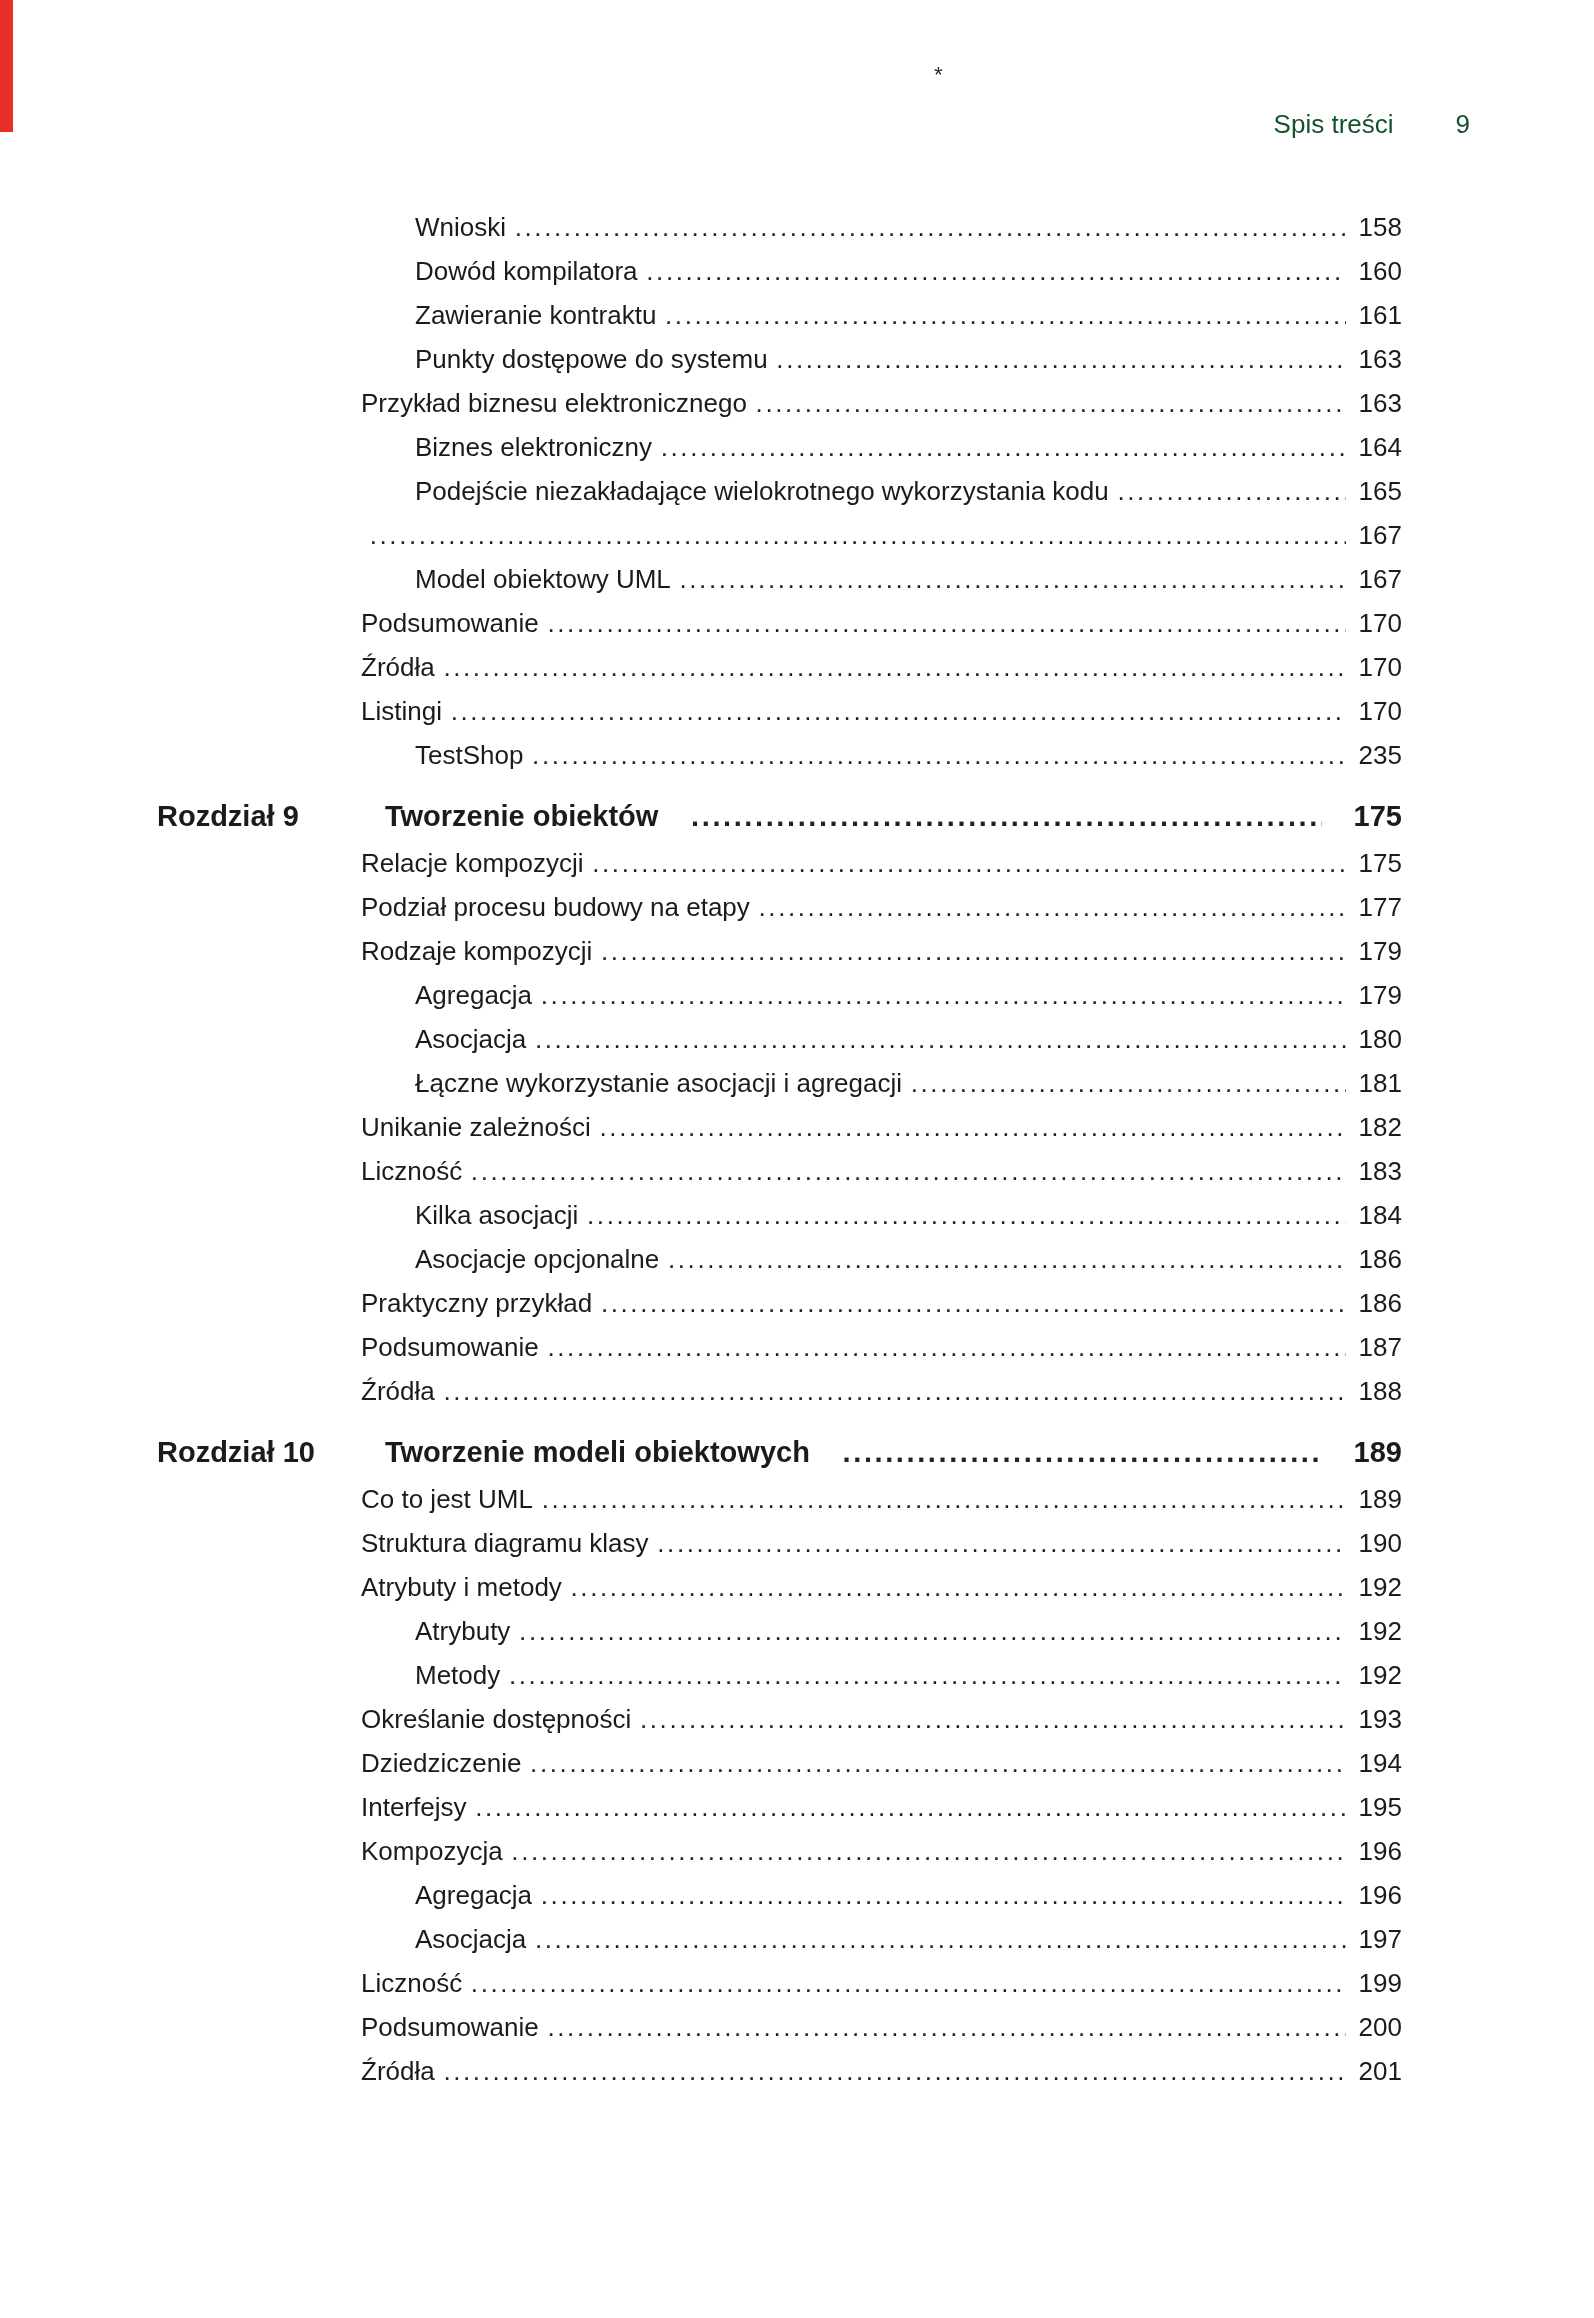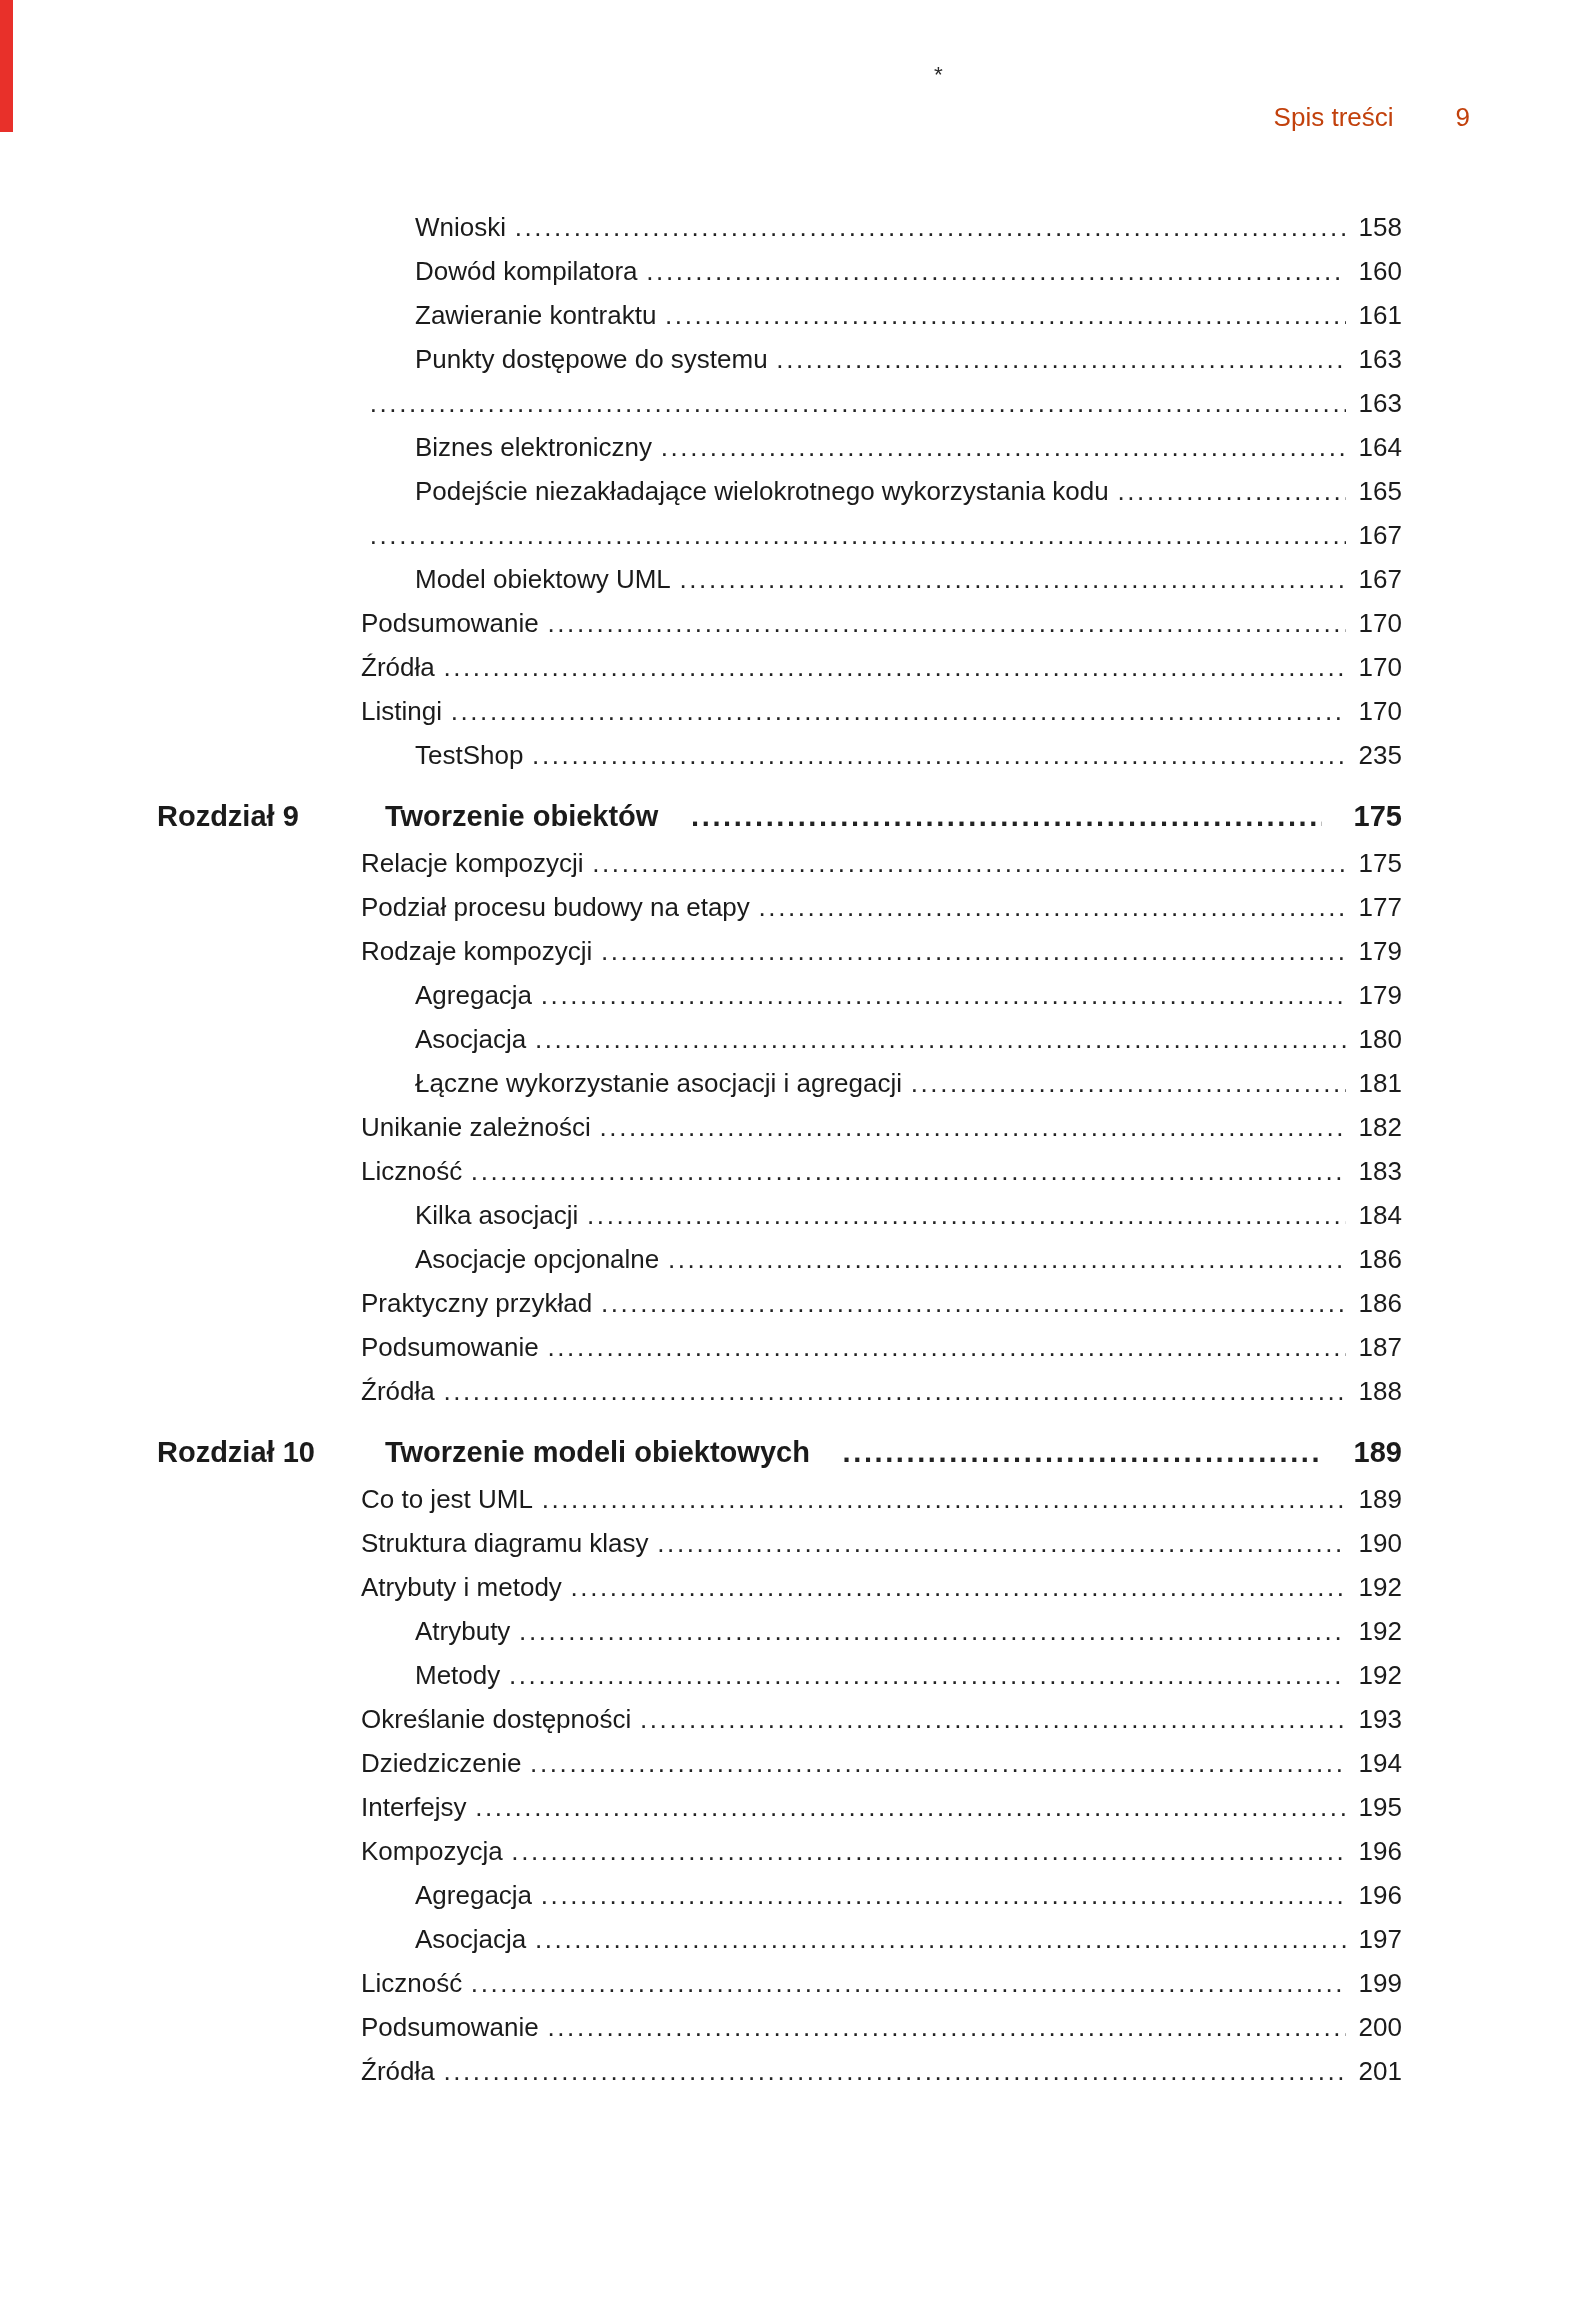--- a/index.html
+++ b/index.html
@@ -25,8 +25,8 @@
   }
 
   .header {
-    position:absolute; top:102px; right:124px;
-    font-size:26px; color:#c2410c;
+    position:absolute; top:109px; right:124px;
+    font-size:26px; color:#14532d;
     white-space:nowrap;
   }
   .header .hpn { margin-left:62px; }

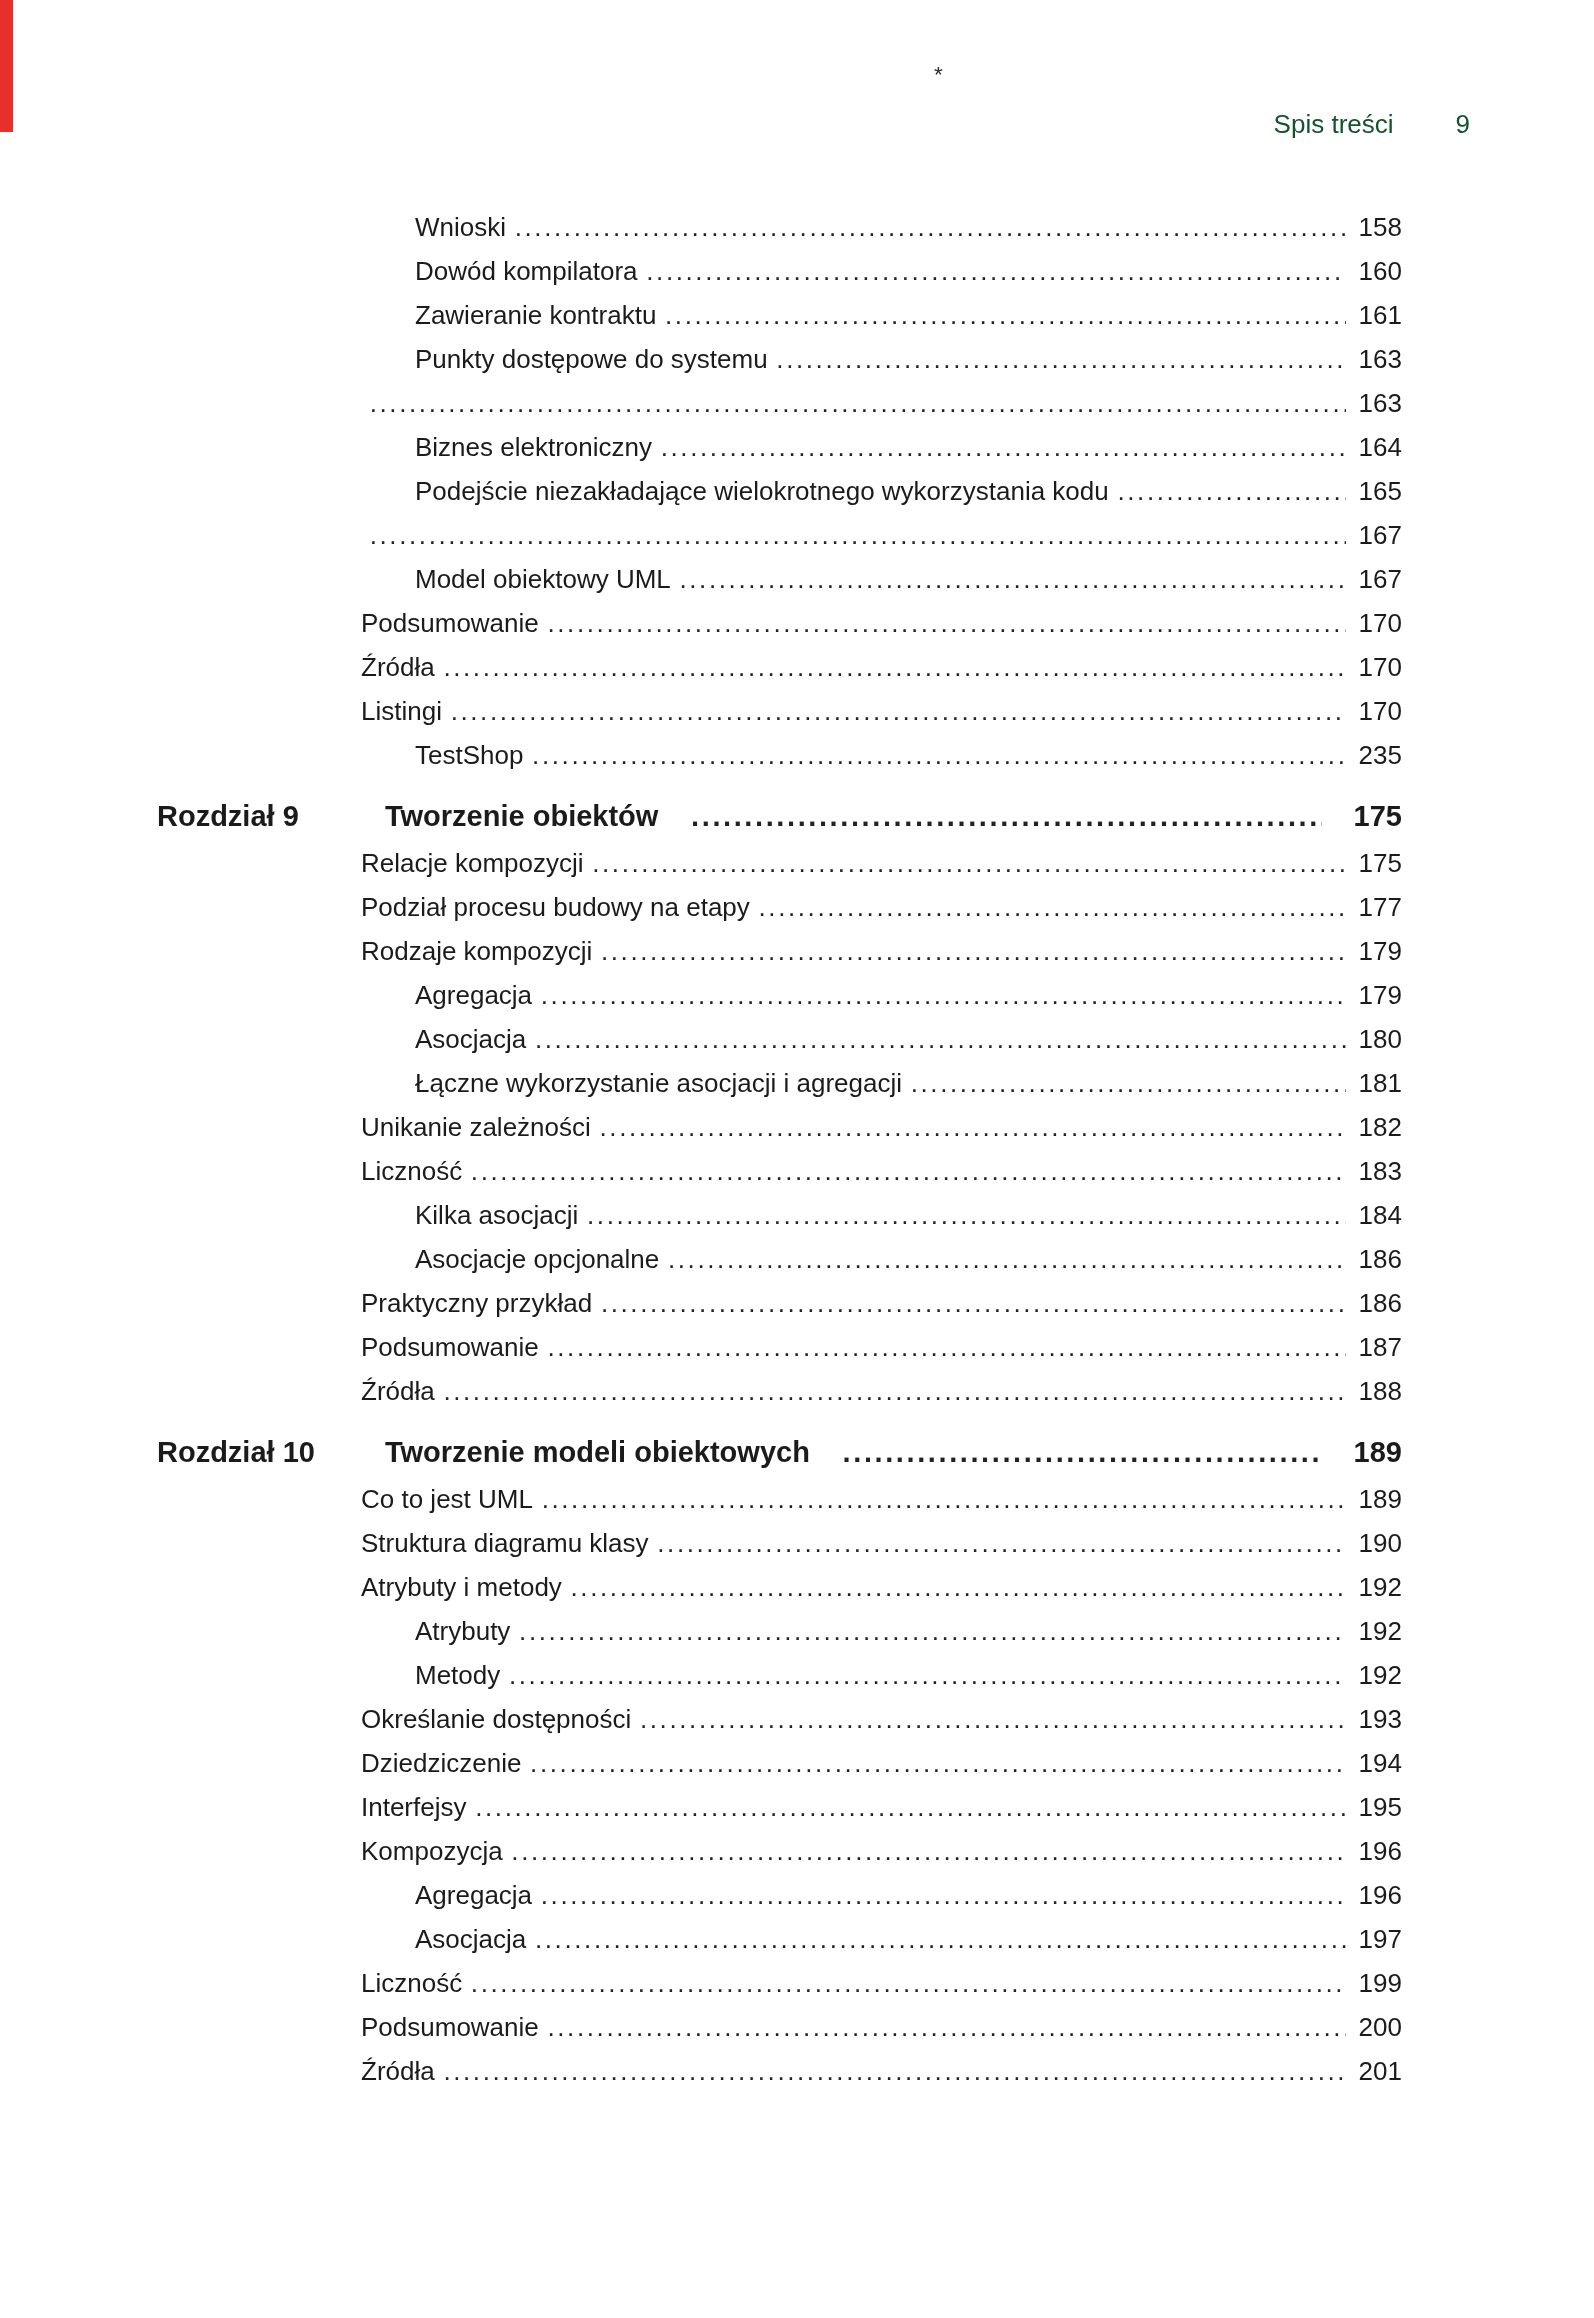--- a/index.html
+++ b/index.html
@@ -106,6 +106,7 @@
       </div>
       <div class="row level-1">
         <span class="label"></span>
+        <span class="title">Przykład biznesu elektronicznego</span>
         <span class="dots">............................................................................................................................................................................................................................</span>
         <span class="pagenum">163</span>
       </div>

